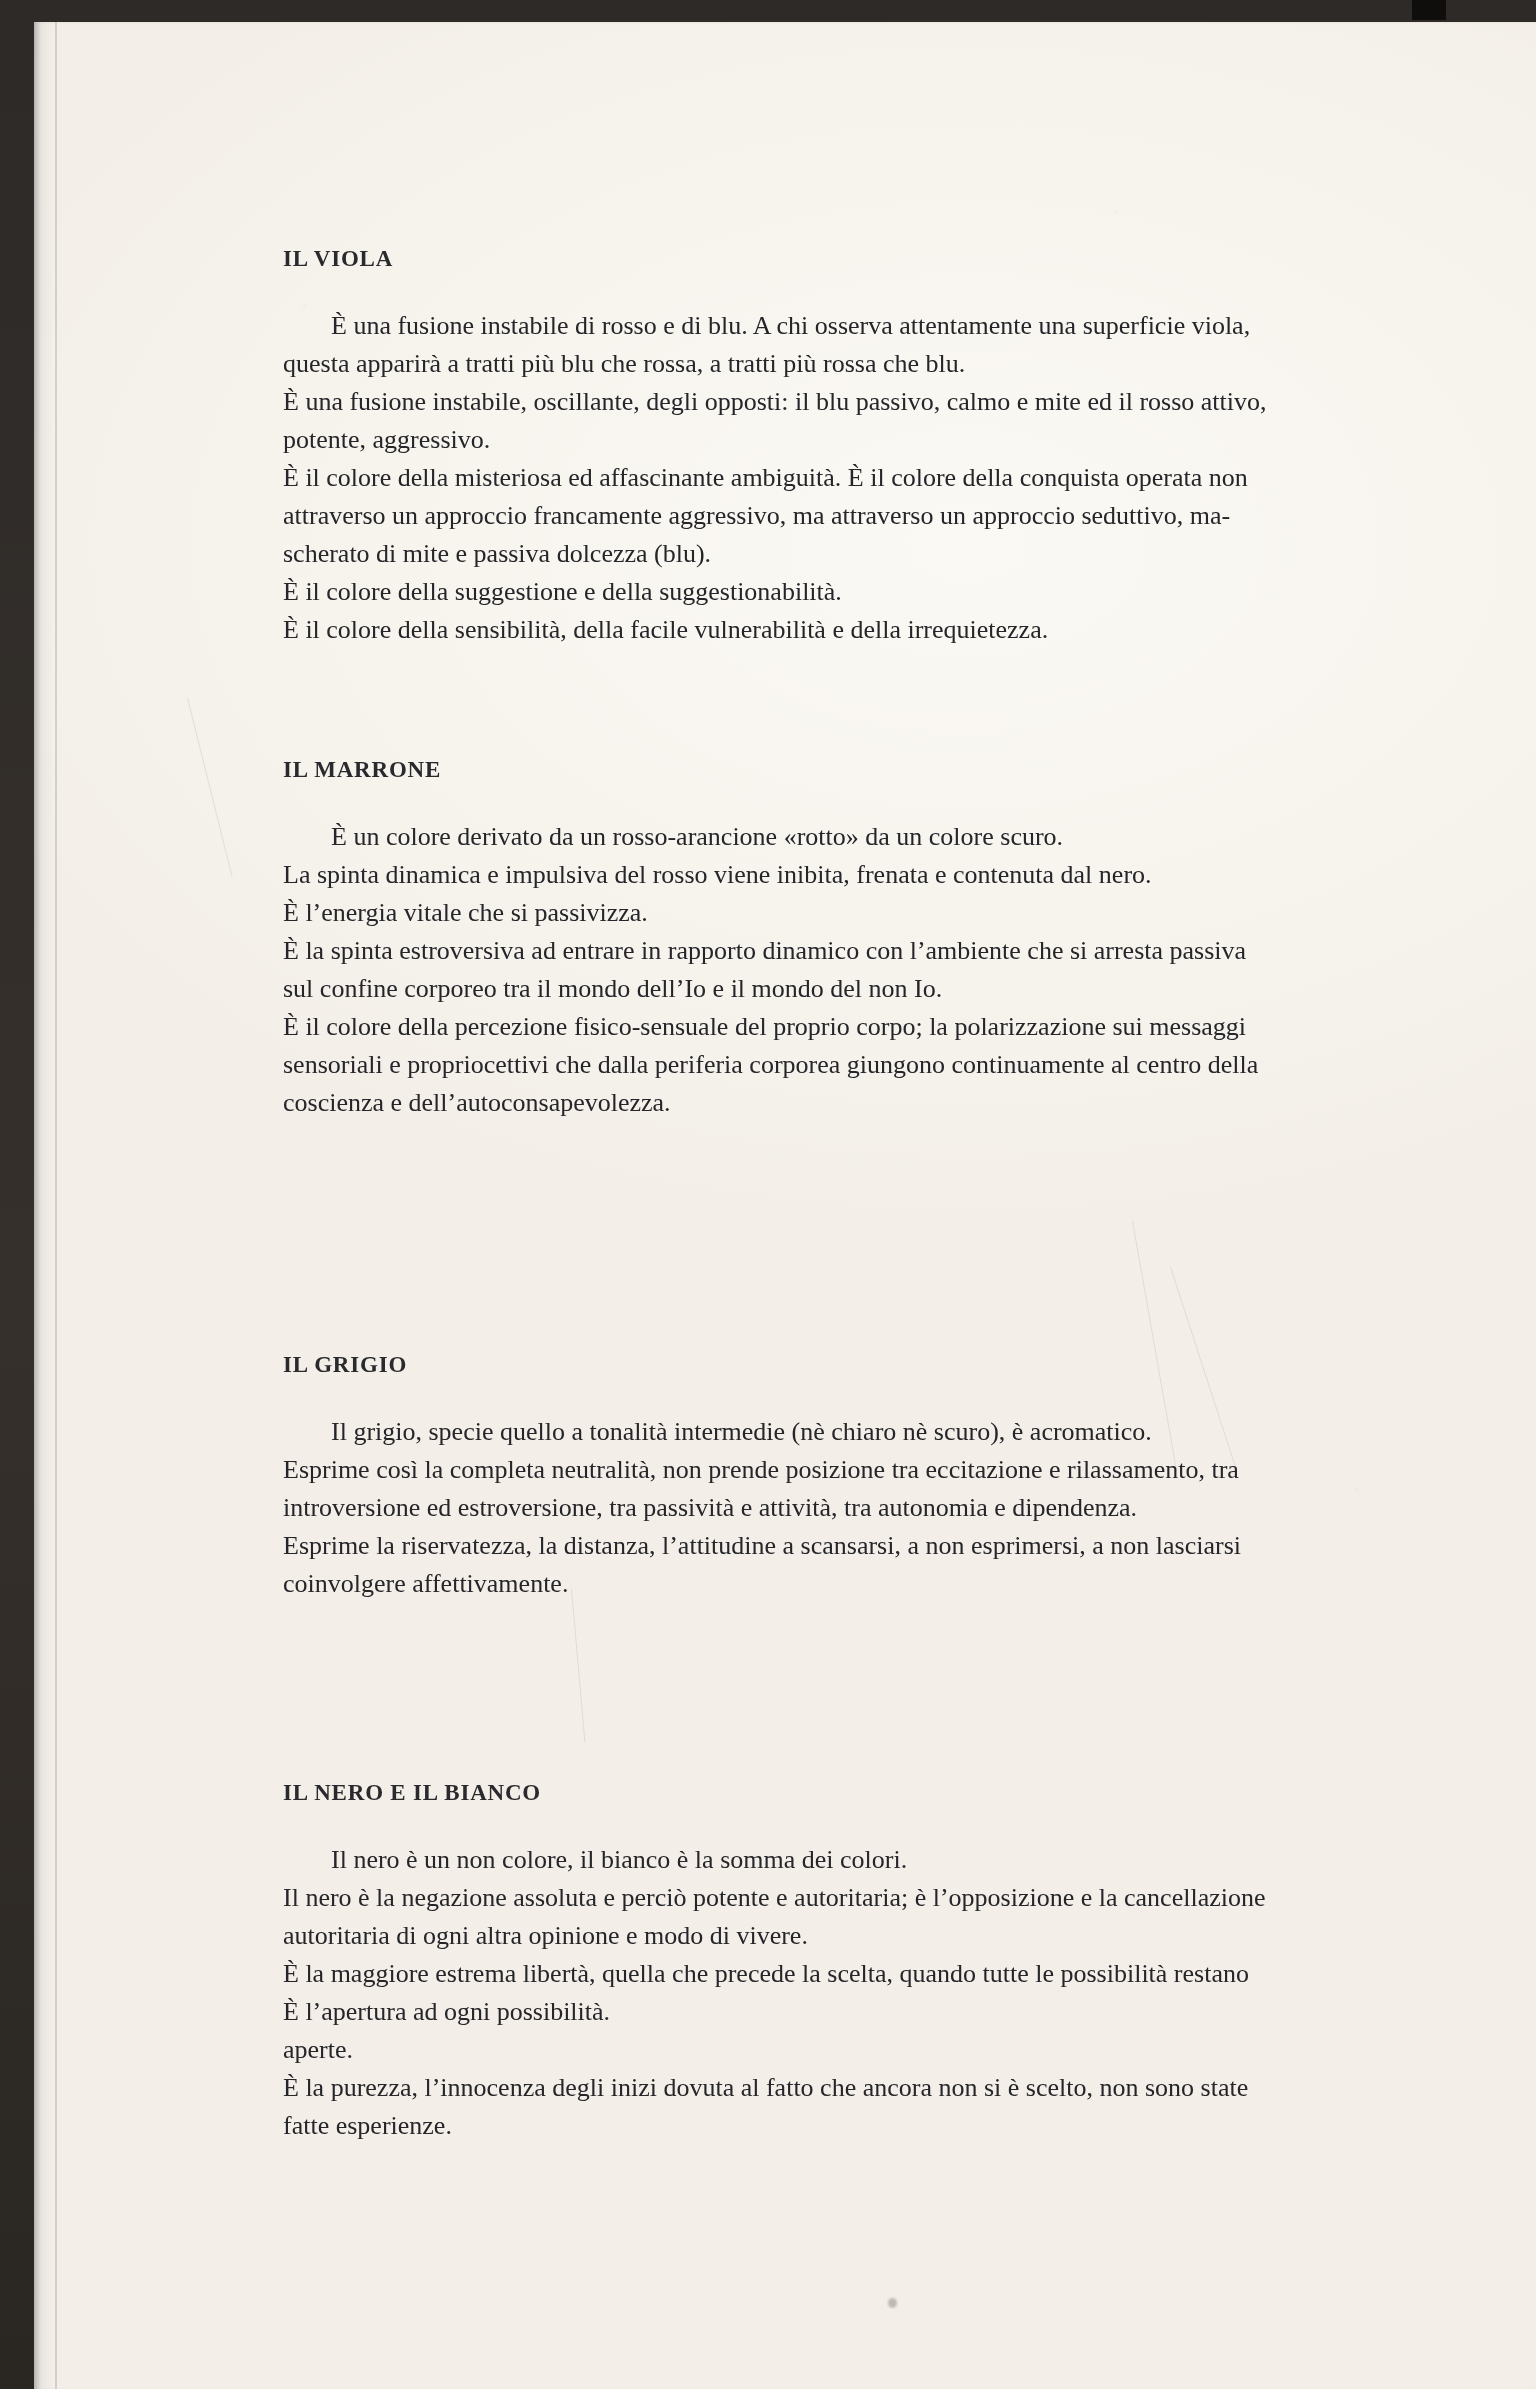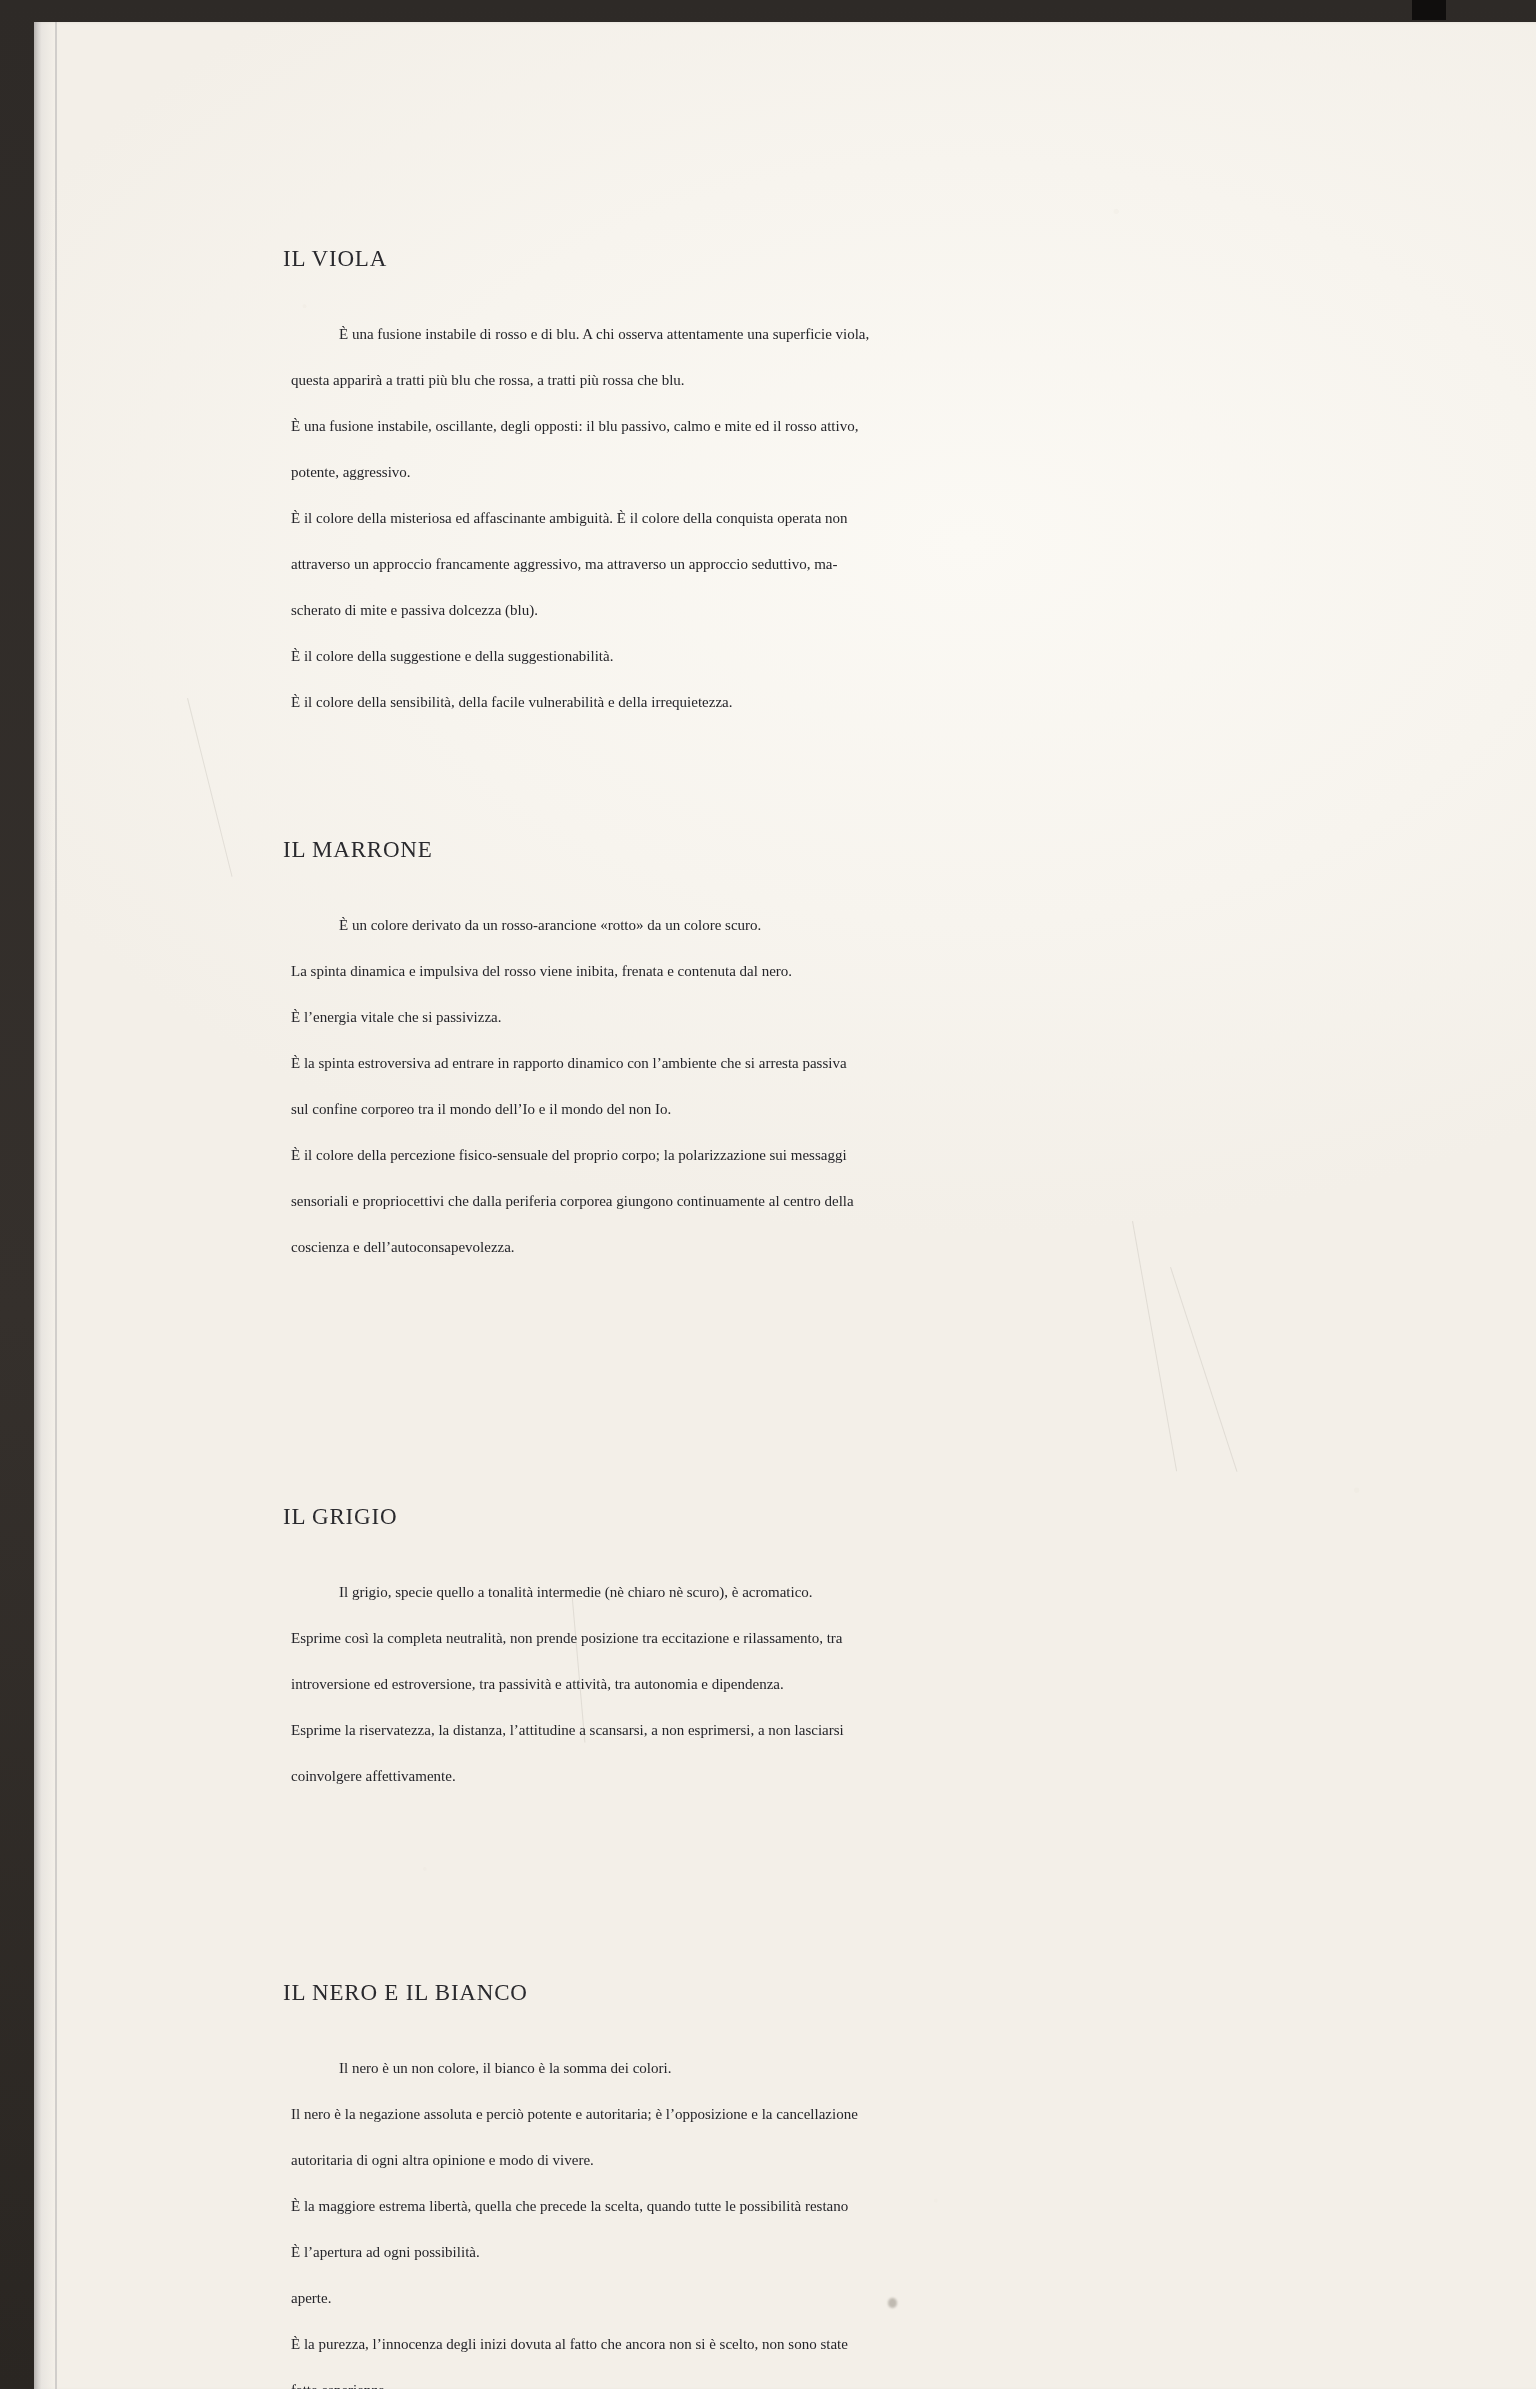--- a/index.html
+++ b/index.html
@@ -109,7 +109,7 @@
     letter-spacing: 0.8px;
     color: #2a2a2e;
     margin: 0;
-    font-weight: 400;
+    font-weight: 700;
   }
 
   .body-line {

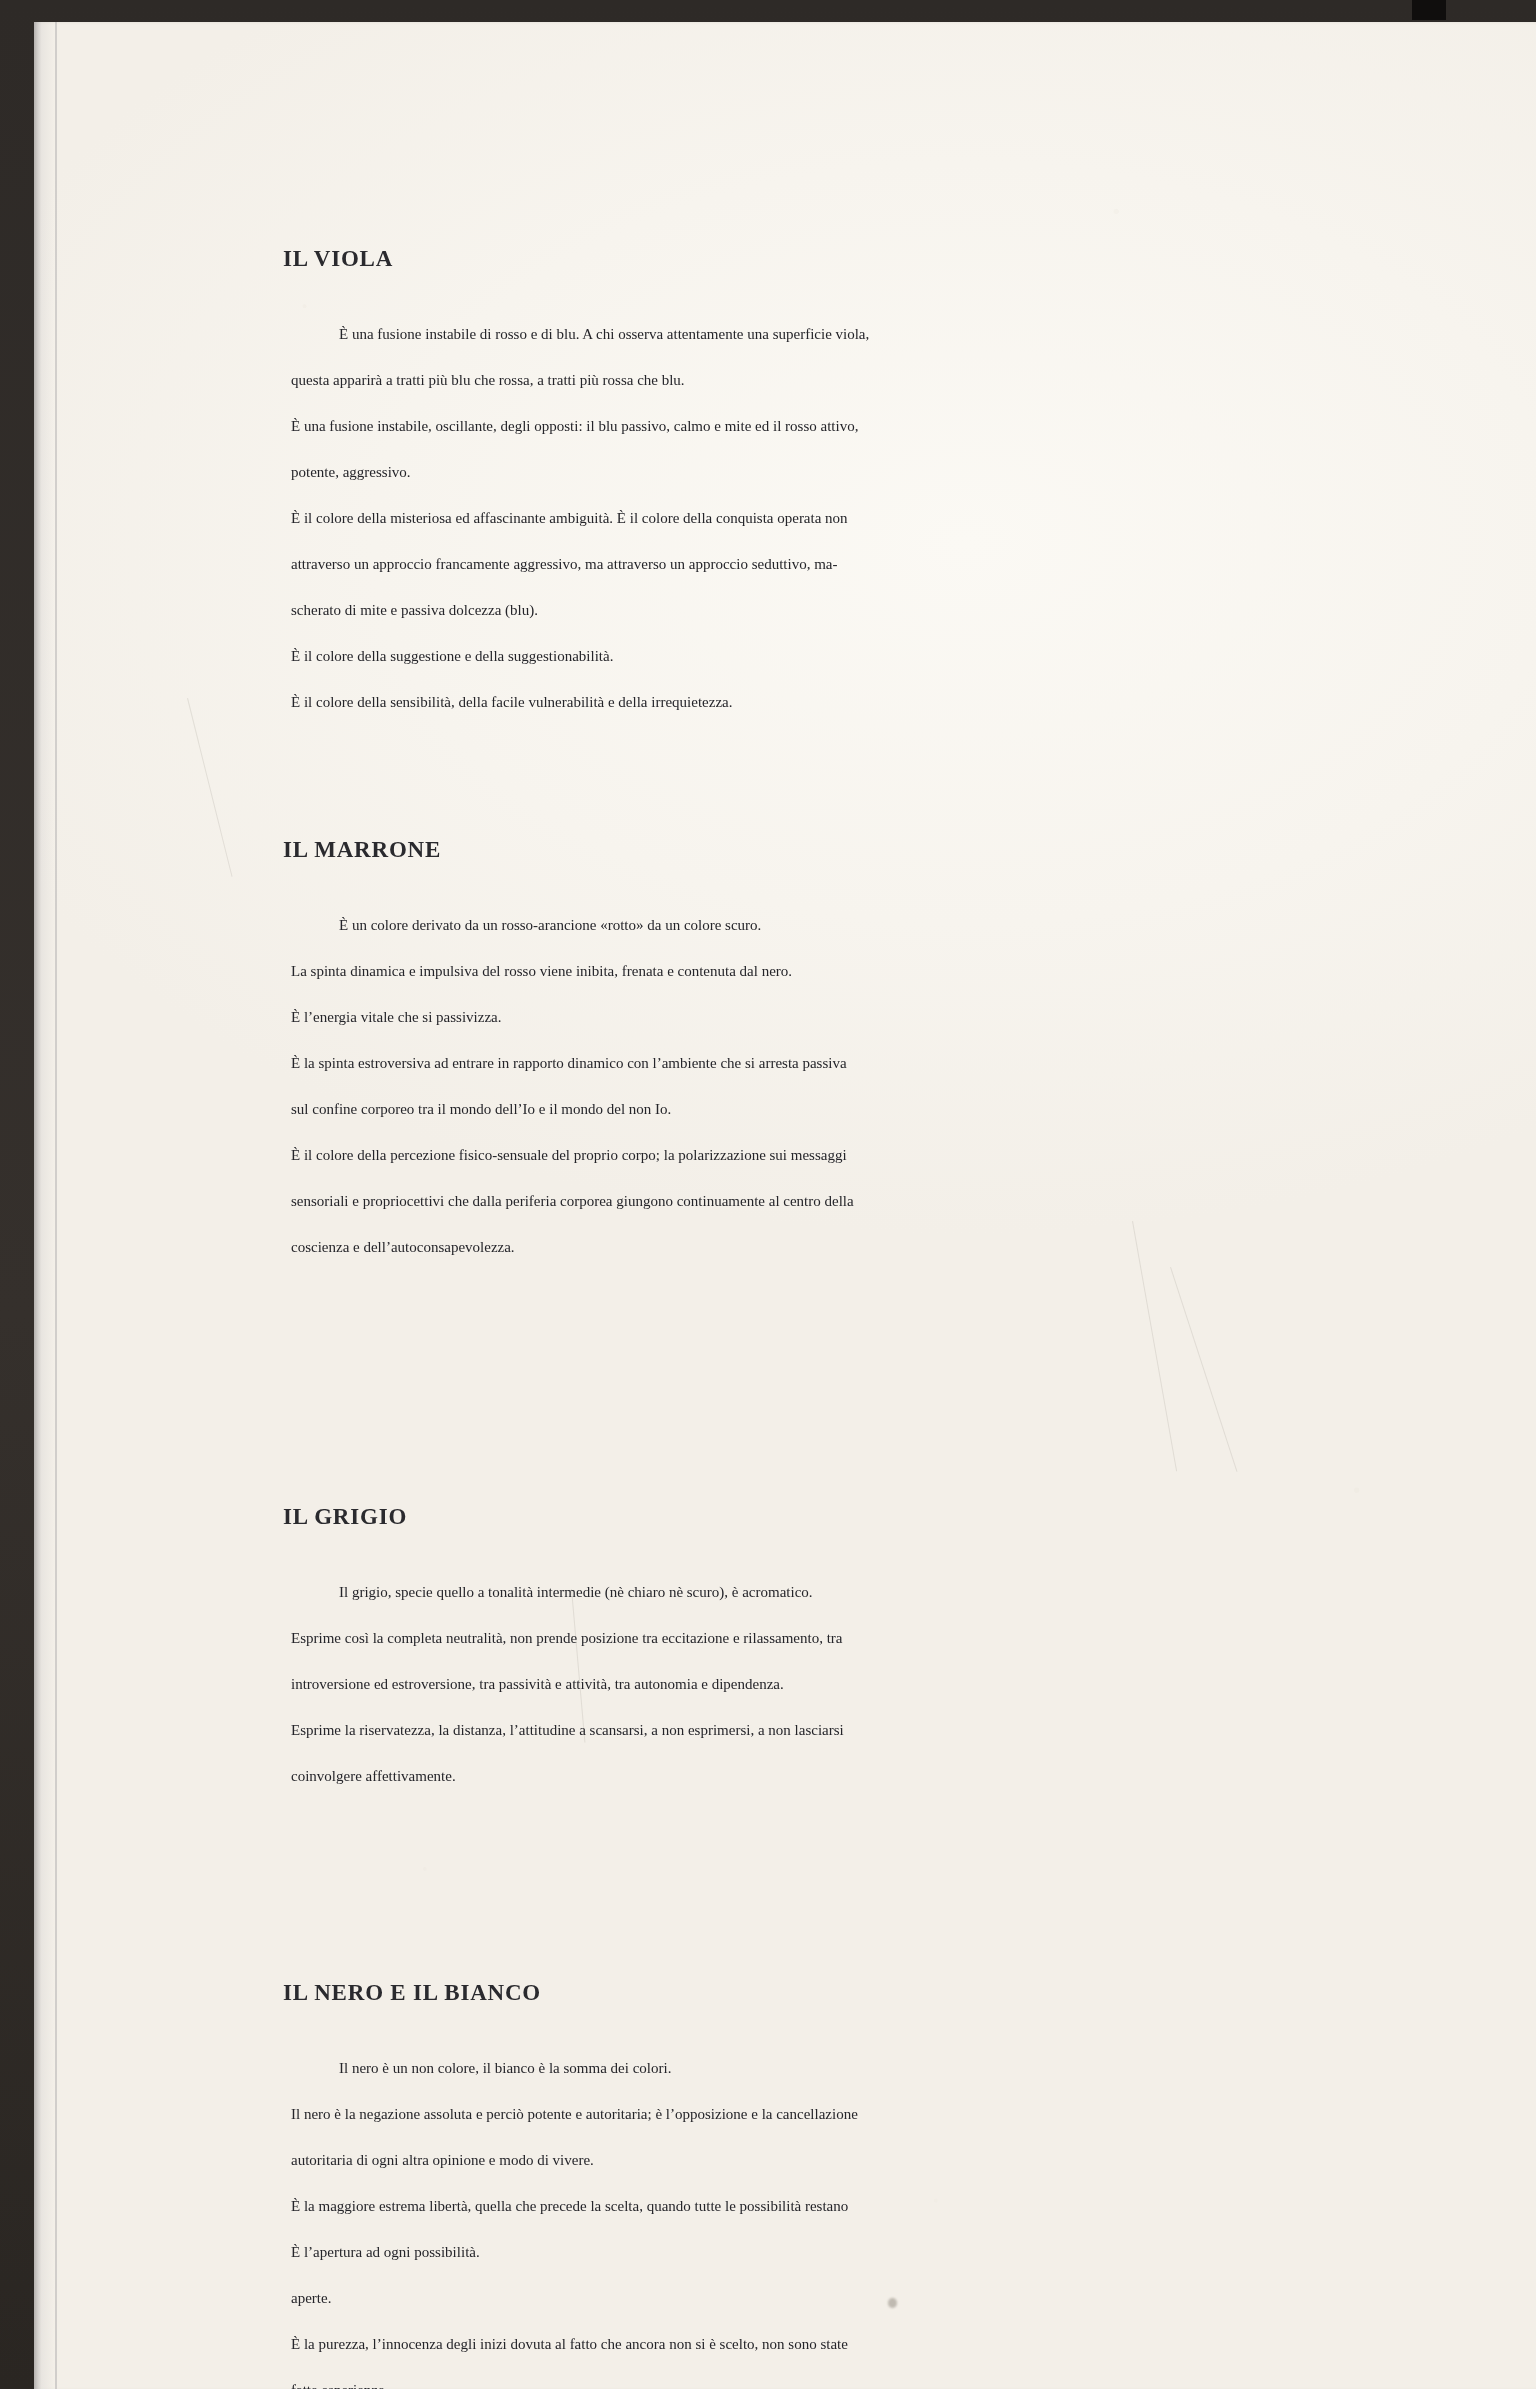--- a/index.html
+++ b/index.html
@@ -113,9 +113,9 @@
   }
 
   .body-line {
-    font-size: 15px;
+    font-size: 26px;
     line-height: 38px;
-    margin: 8px;
+    margin: 0;
     color: #25252a;
     white-space: pre-wrap;
   }

